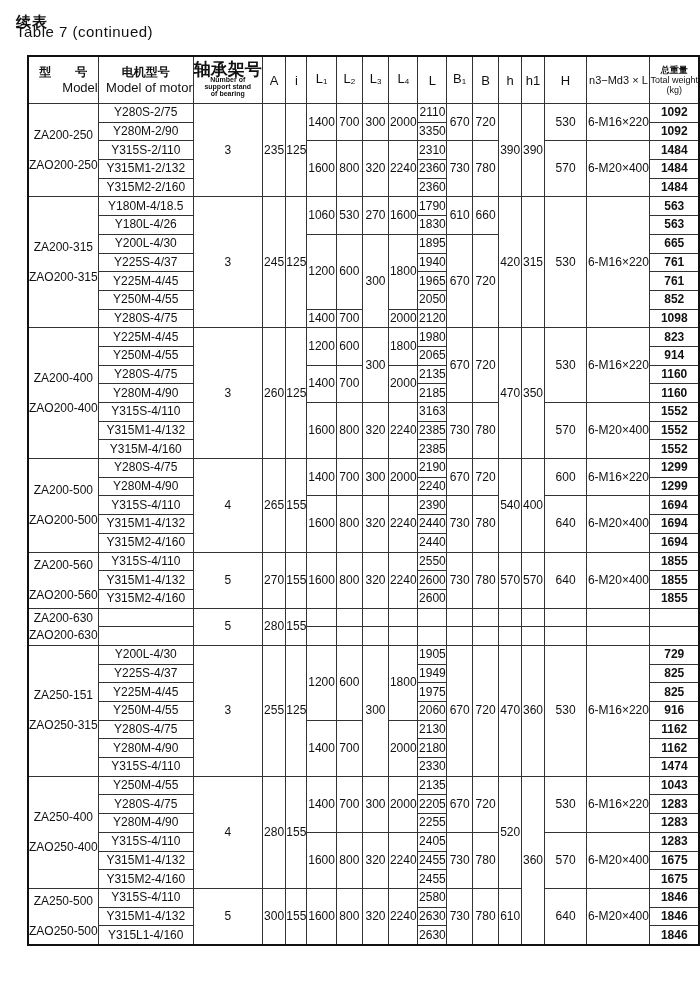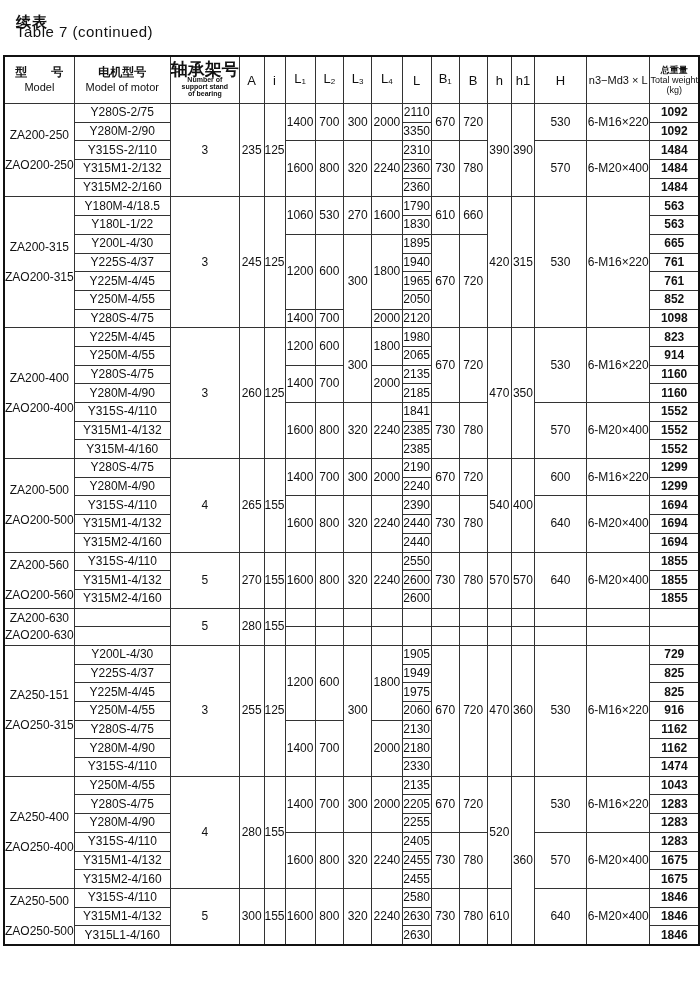--- a/index.html
+++ b/index.html
@@ -9,7 +9,7 @@
             font-family:Liberation Sans, sans-serif; letter-spacing:1px;text-align:center; }
   .cap-en { position:absolute; left:16px; top:23px; font-size:15px; letter-spacing:0.5px; }
   .page-no { position:absolute; left:318px; top:996px; font-size:15px; }
-  table.spec { position:absolute; left:3px; top:55px; border-collapse:collapse;
+  table.spec { position:absolute; left:27px; top:55px; border-collapse:collapse;
                border:2px solid #111; table-layout:fixed; }
   table.spec td, table.spec th { border:1px solid #333; padding:0; text-align:center;
                vertical-align:middle; height:17.7px; line-height:15px; font-size:12px;

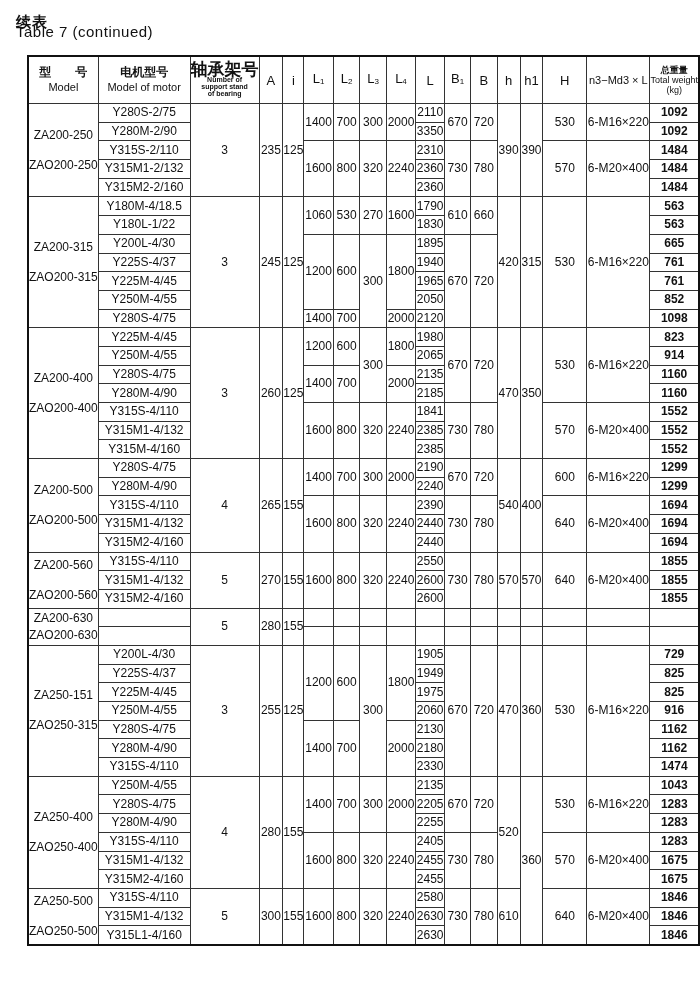--- a/index.html
+++ b/index.html
@@ -16,7 +16,7 @@
                white-space:nowrap; overflow:hidden; }
   table.spec th { height:46px; font-weight:normal; font-size:13px; line-height:15px; }
   th .cn { font-family:"DejaVu Sans", sans-serif; font-weight:bold; font-size:12px; display:block; }
-  th .en { display:block; font-size:11px; }
+  th .en { display:block; font-size:13px;text-align:right; }
   th .tiny { display:block; font-size:7px; line-height:7px; font-weight:bold; }
   th .cn-s { font-family:"DejaVu Sans", sans-serif; font-weight:bold; font-size:17px; display:block; line-height:13px;}
   td.model { text-align:left; padding-left:4px; font-size:11px; line-height:18px; }

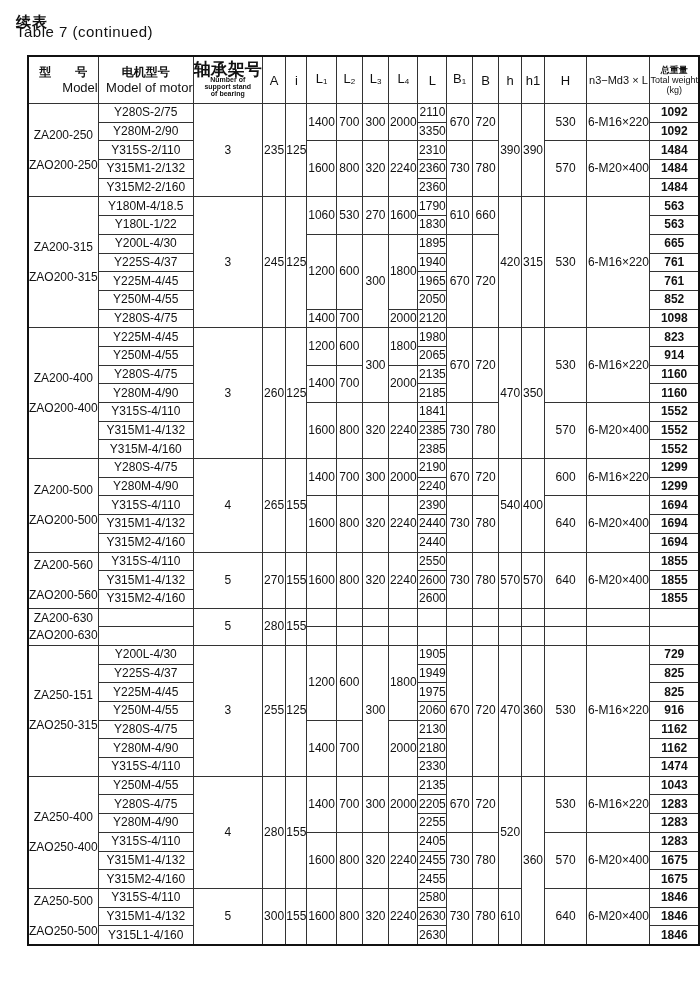--- a/index.html
+++ b/index.html
@@ -160,7 +160,7 @@
       <td class="wt">563</td>
     </tr>
     <tr>
-      <td class="motor">Y180L-1/22</td>
+      <td class="motor">Y180L-4/26</td>
       <td class="lnum">1830</td>
       <td class="wt">563</td>
     </tr>

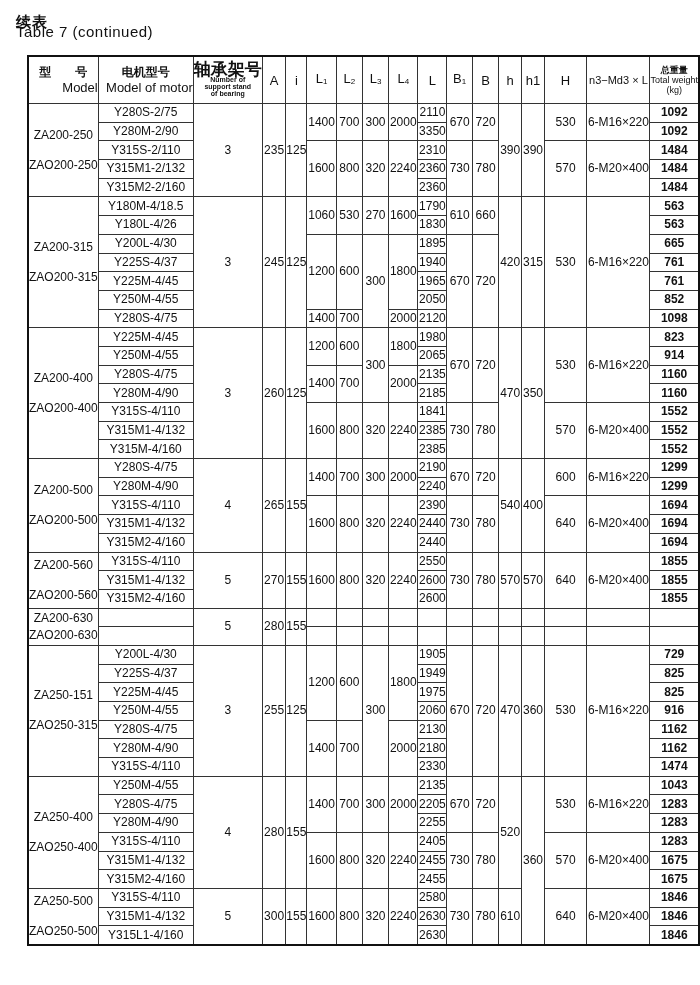--- a/index.html
+++ b/index.html
@@ -242,7 +242,7 @@
       <td rowspan="3" class="num">800</td>
       <td rowspan="3" class="num">320</td>
       <td rowspan="3" class="small">2240</td>
-      <td class="lnum">1841</td>
+      <td class="lnum">3163</td>
       <td rowspan="3" class="num">730</td>
       <td rowspan="3" class="num">780</td>
       <td rowspan="3" class="num">570</td>

